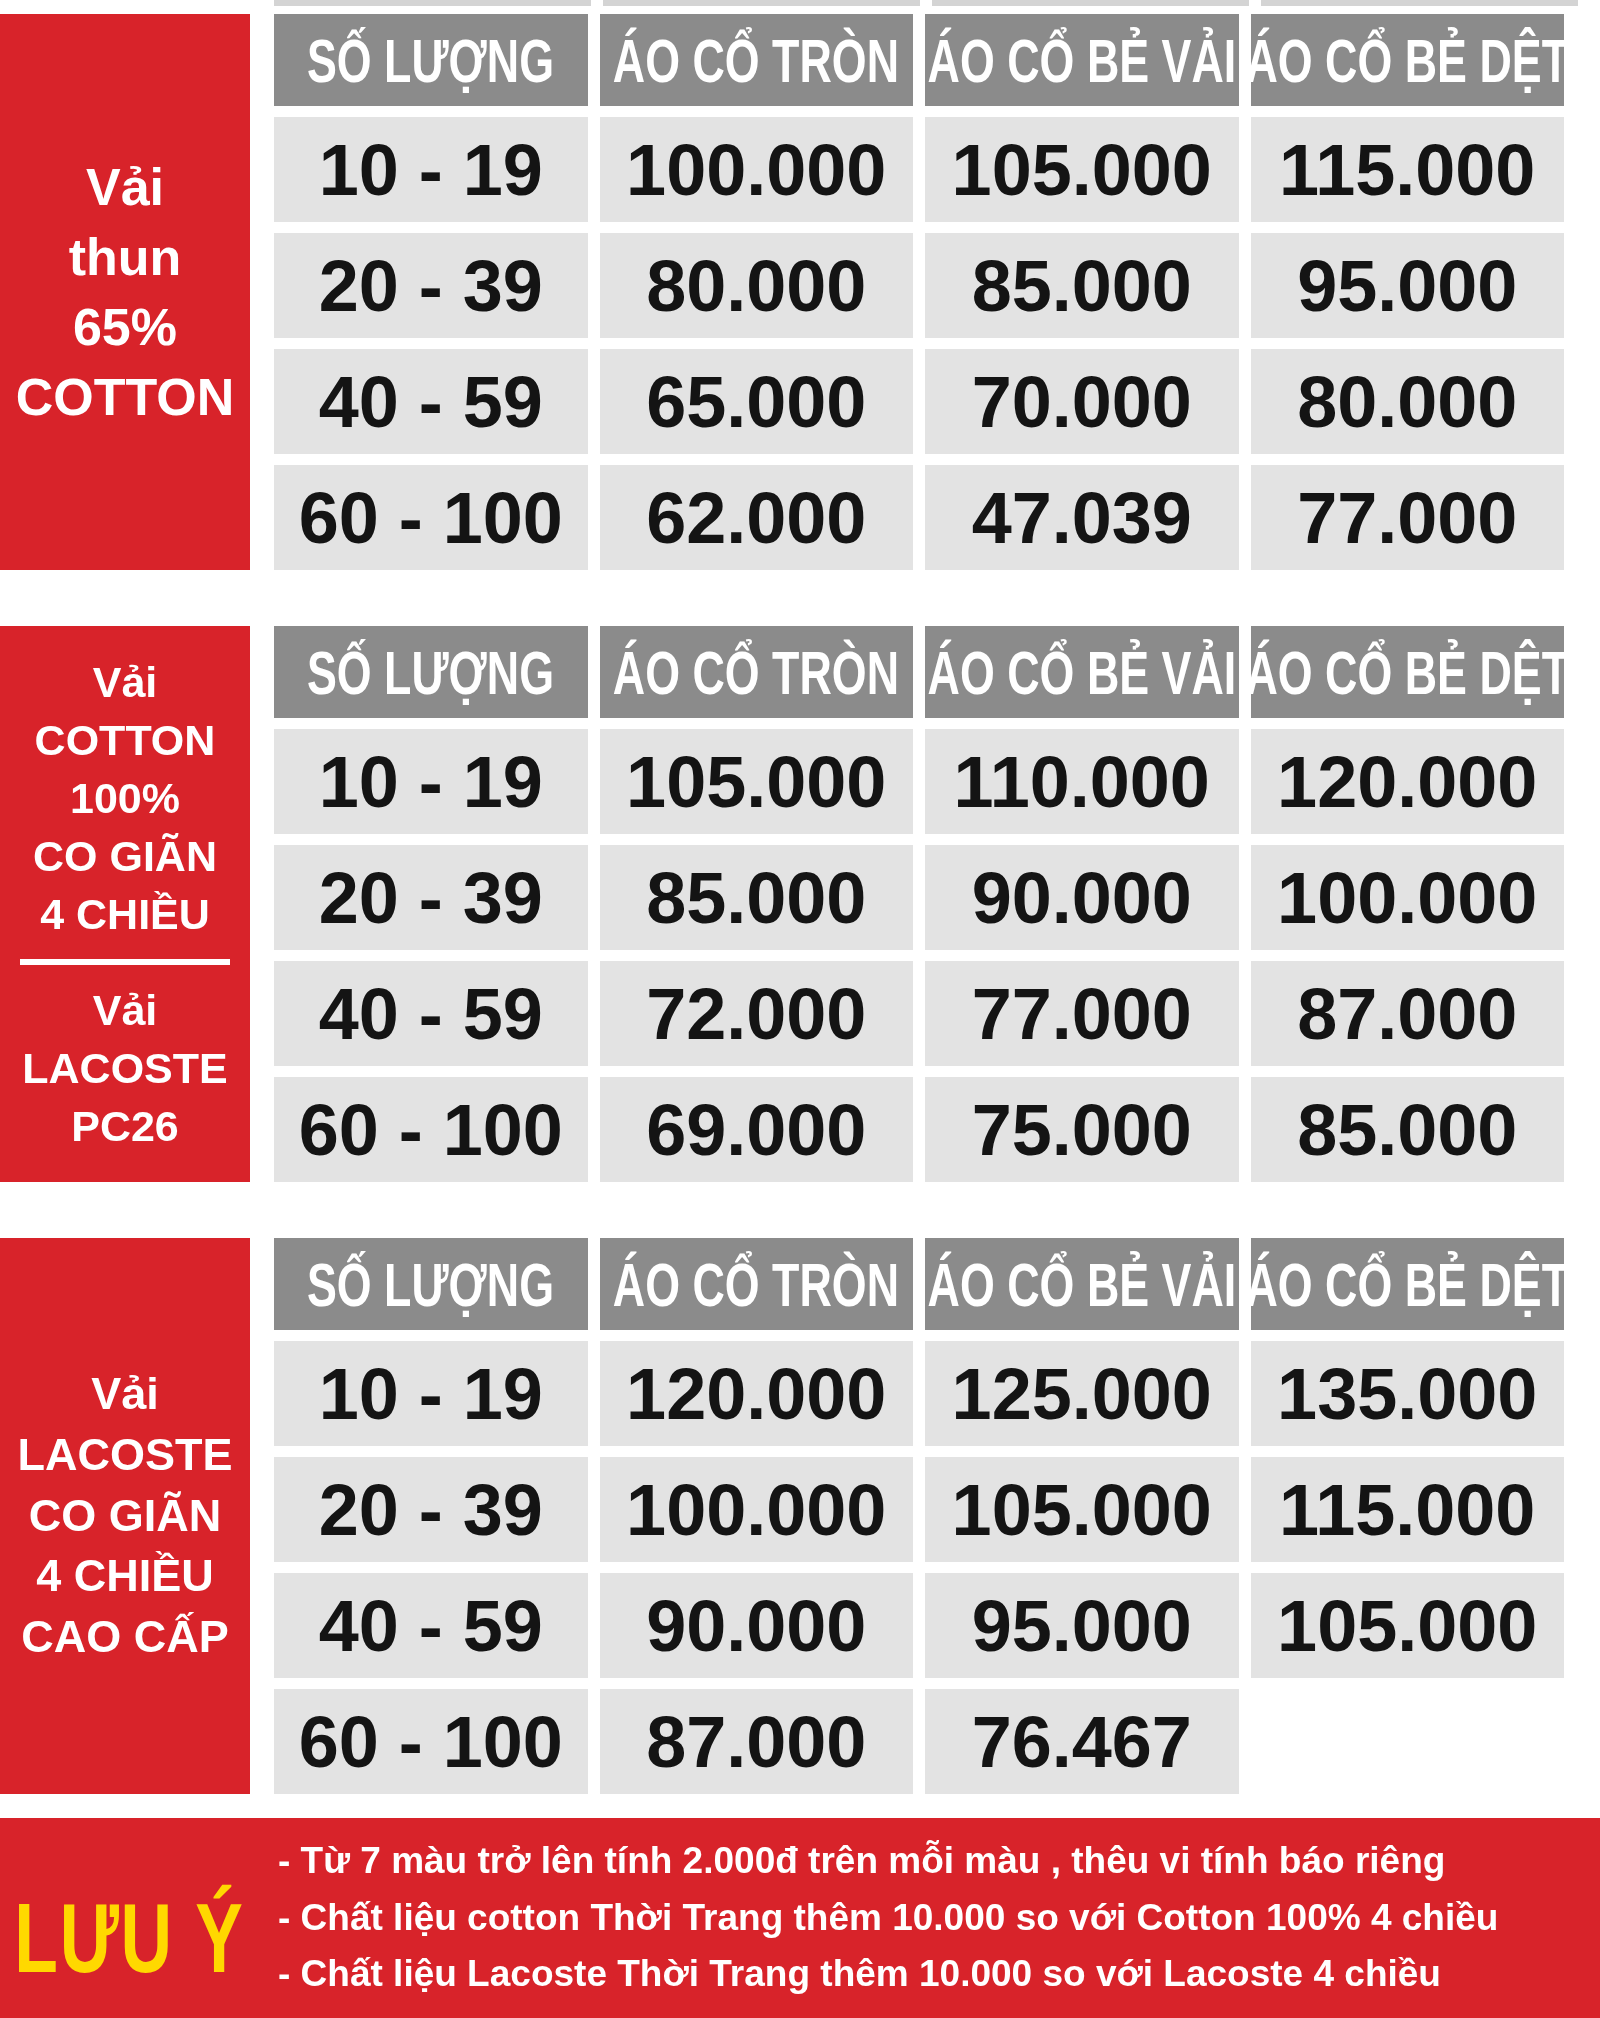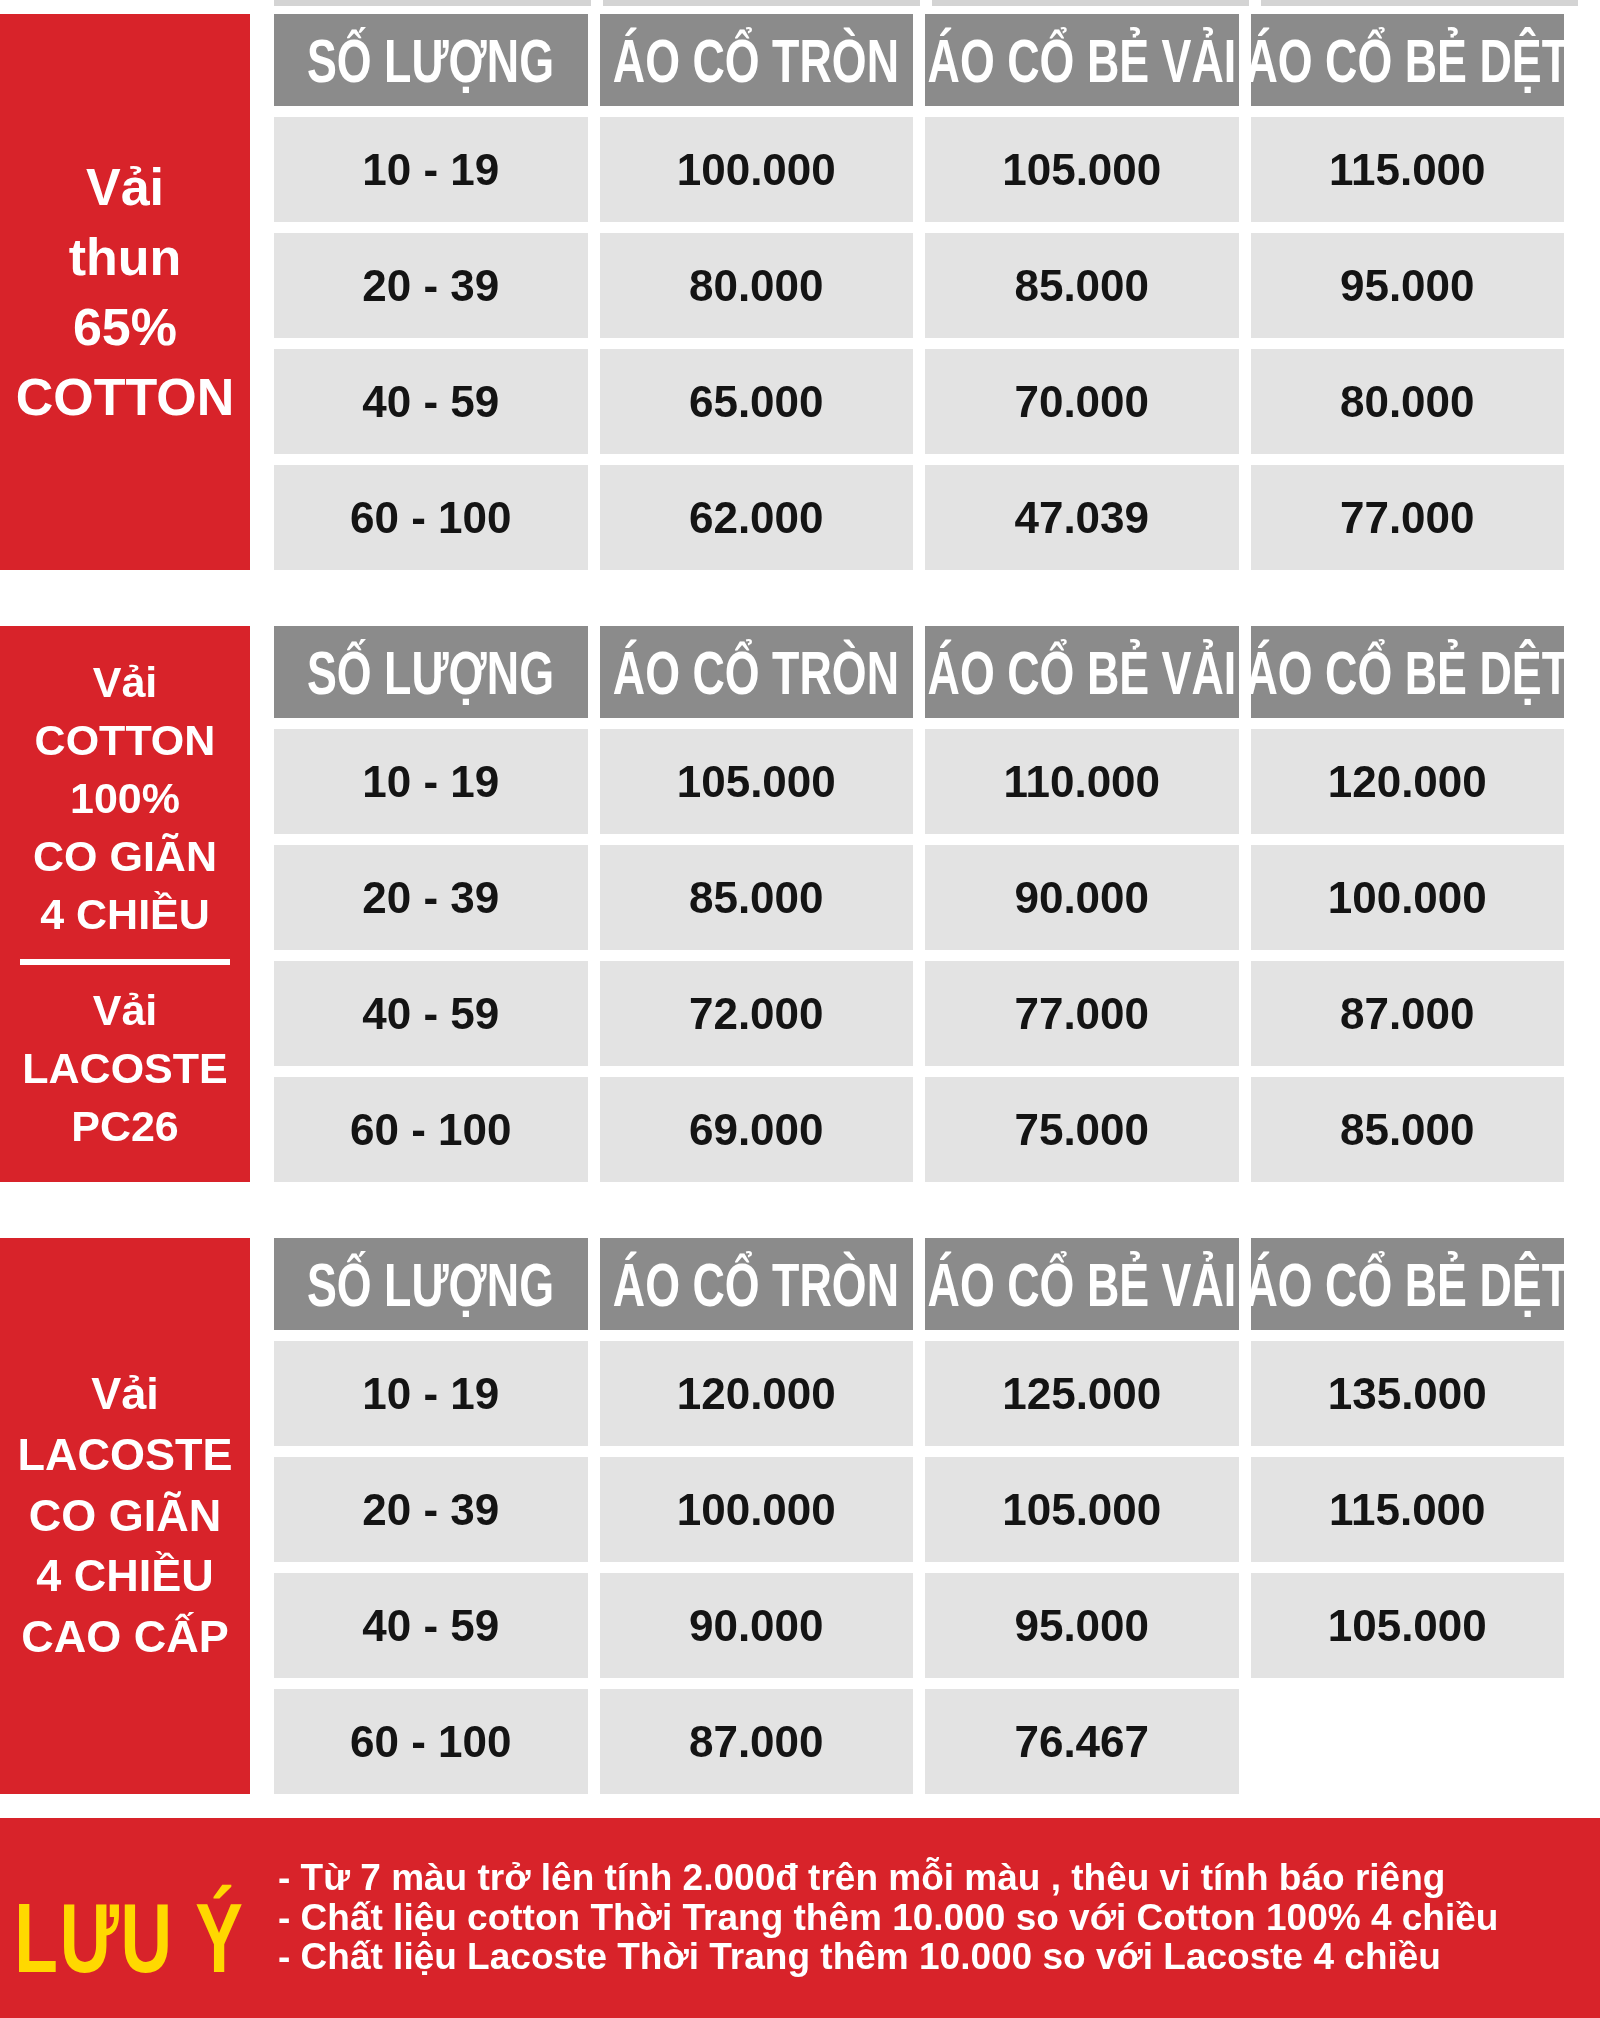--- a/index.html
+++ b/index.html
@@ -56,7 +56,7 @@
   }
   .td {
     background: #e3e3e3; color: #141414;
-    font-size: 44px;
+    font-size: 72px;
     display: flex; align-items: center; justify-content: center;
     white-space: nowrap;
   }

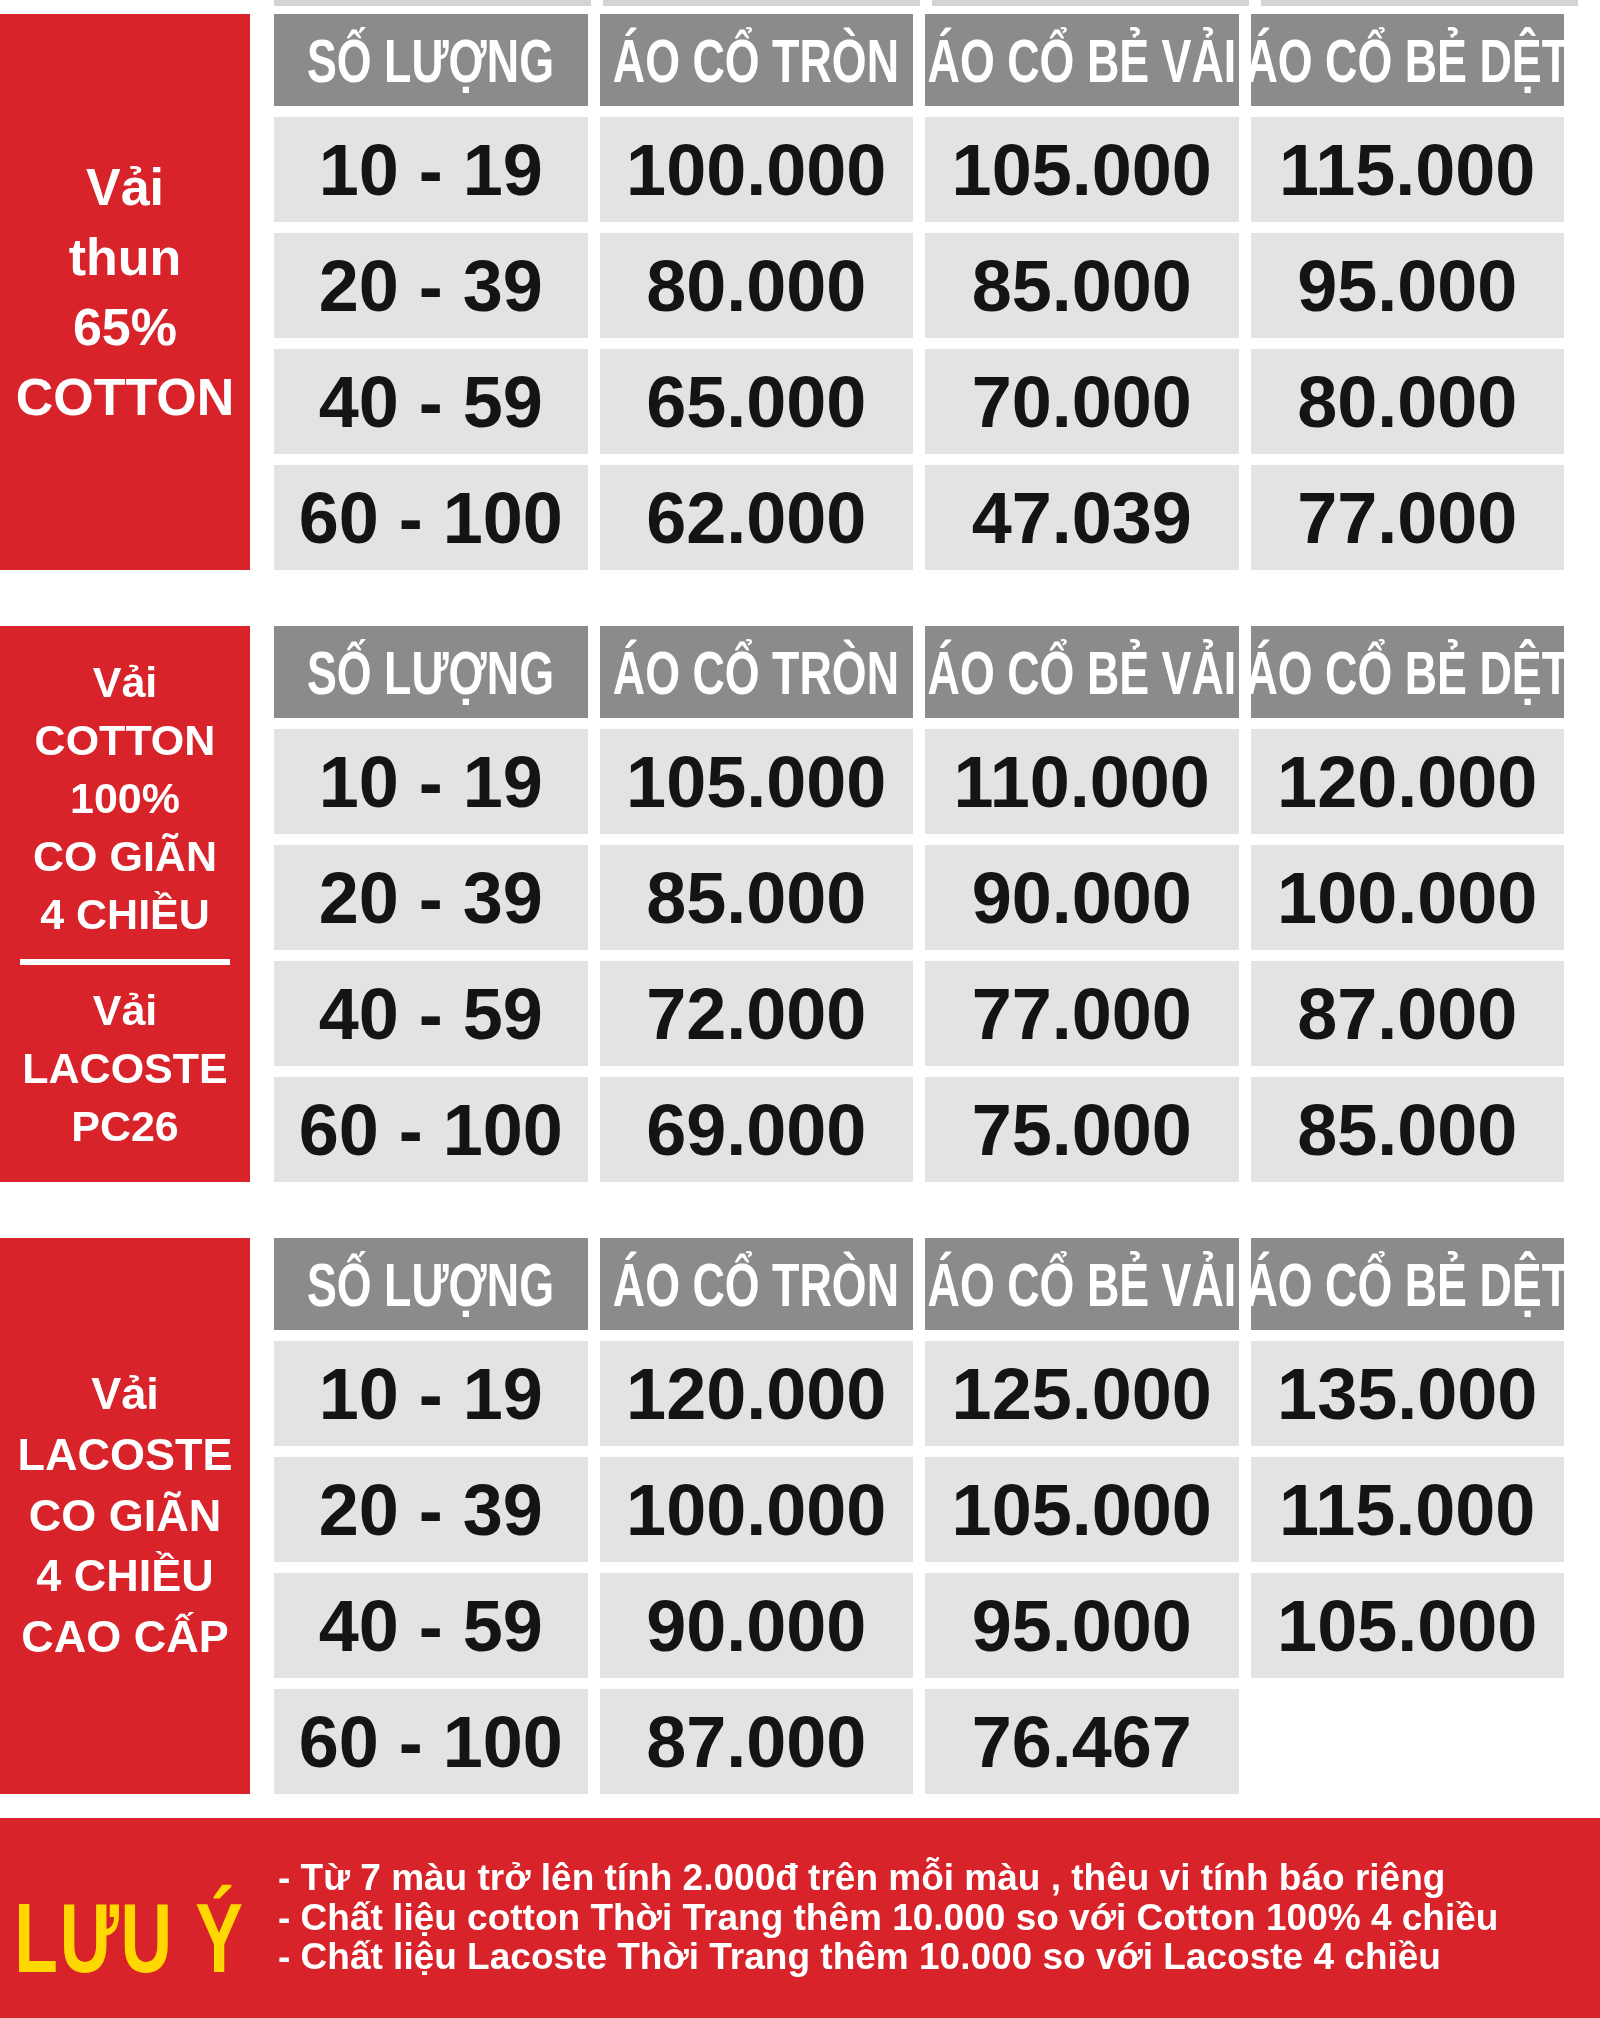--- a/index.html
+++ b/index.html
@@ -79,7 +79,7 @@
   }
   .note-lines {
     flex: 1; display: flex; flex-direction: column; justify-content: center;
-    gap: 1px; padding-left: 18px; padding-right: 10px;
+    gap: 18px; padding-left: 18px; padding-right: 10px;
   }
   .note-line { color: #ffffff; font-size: 37px; line-height: 1.05; white-space: nowrap; }
 </style>

